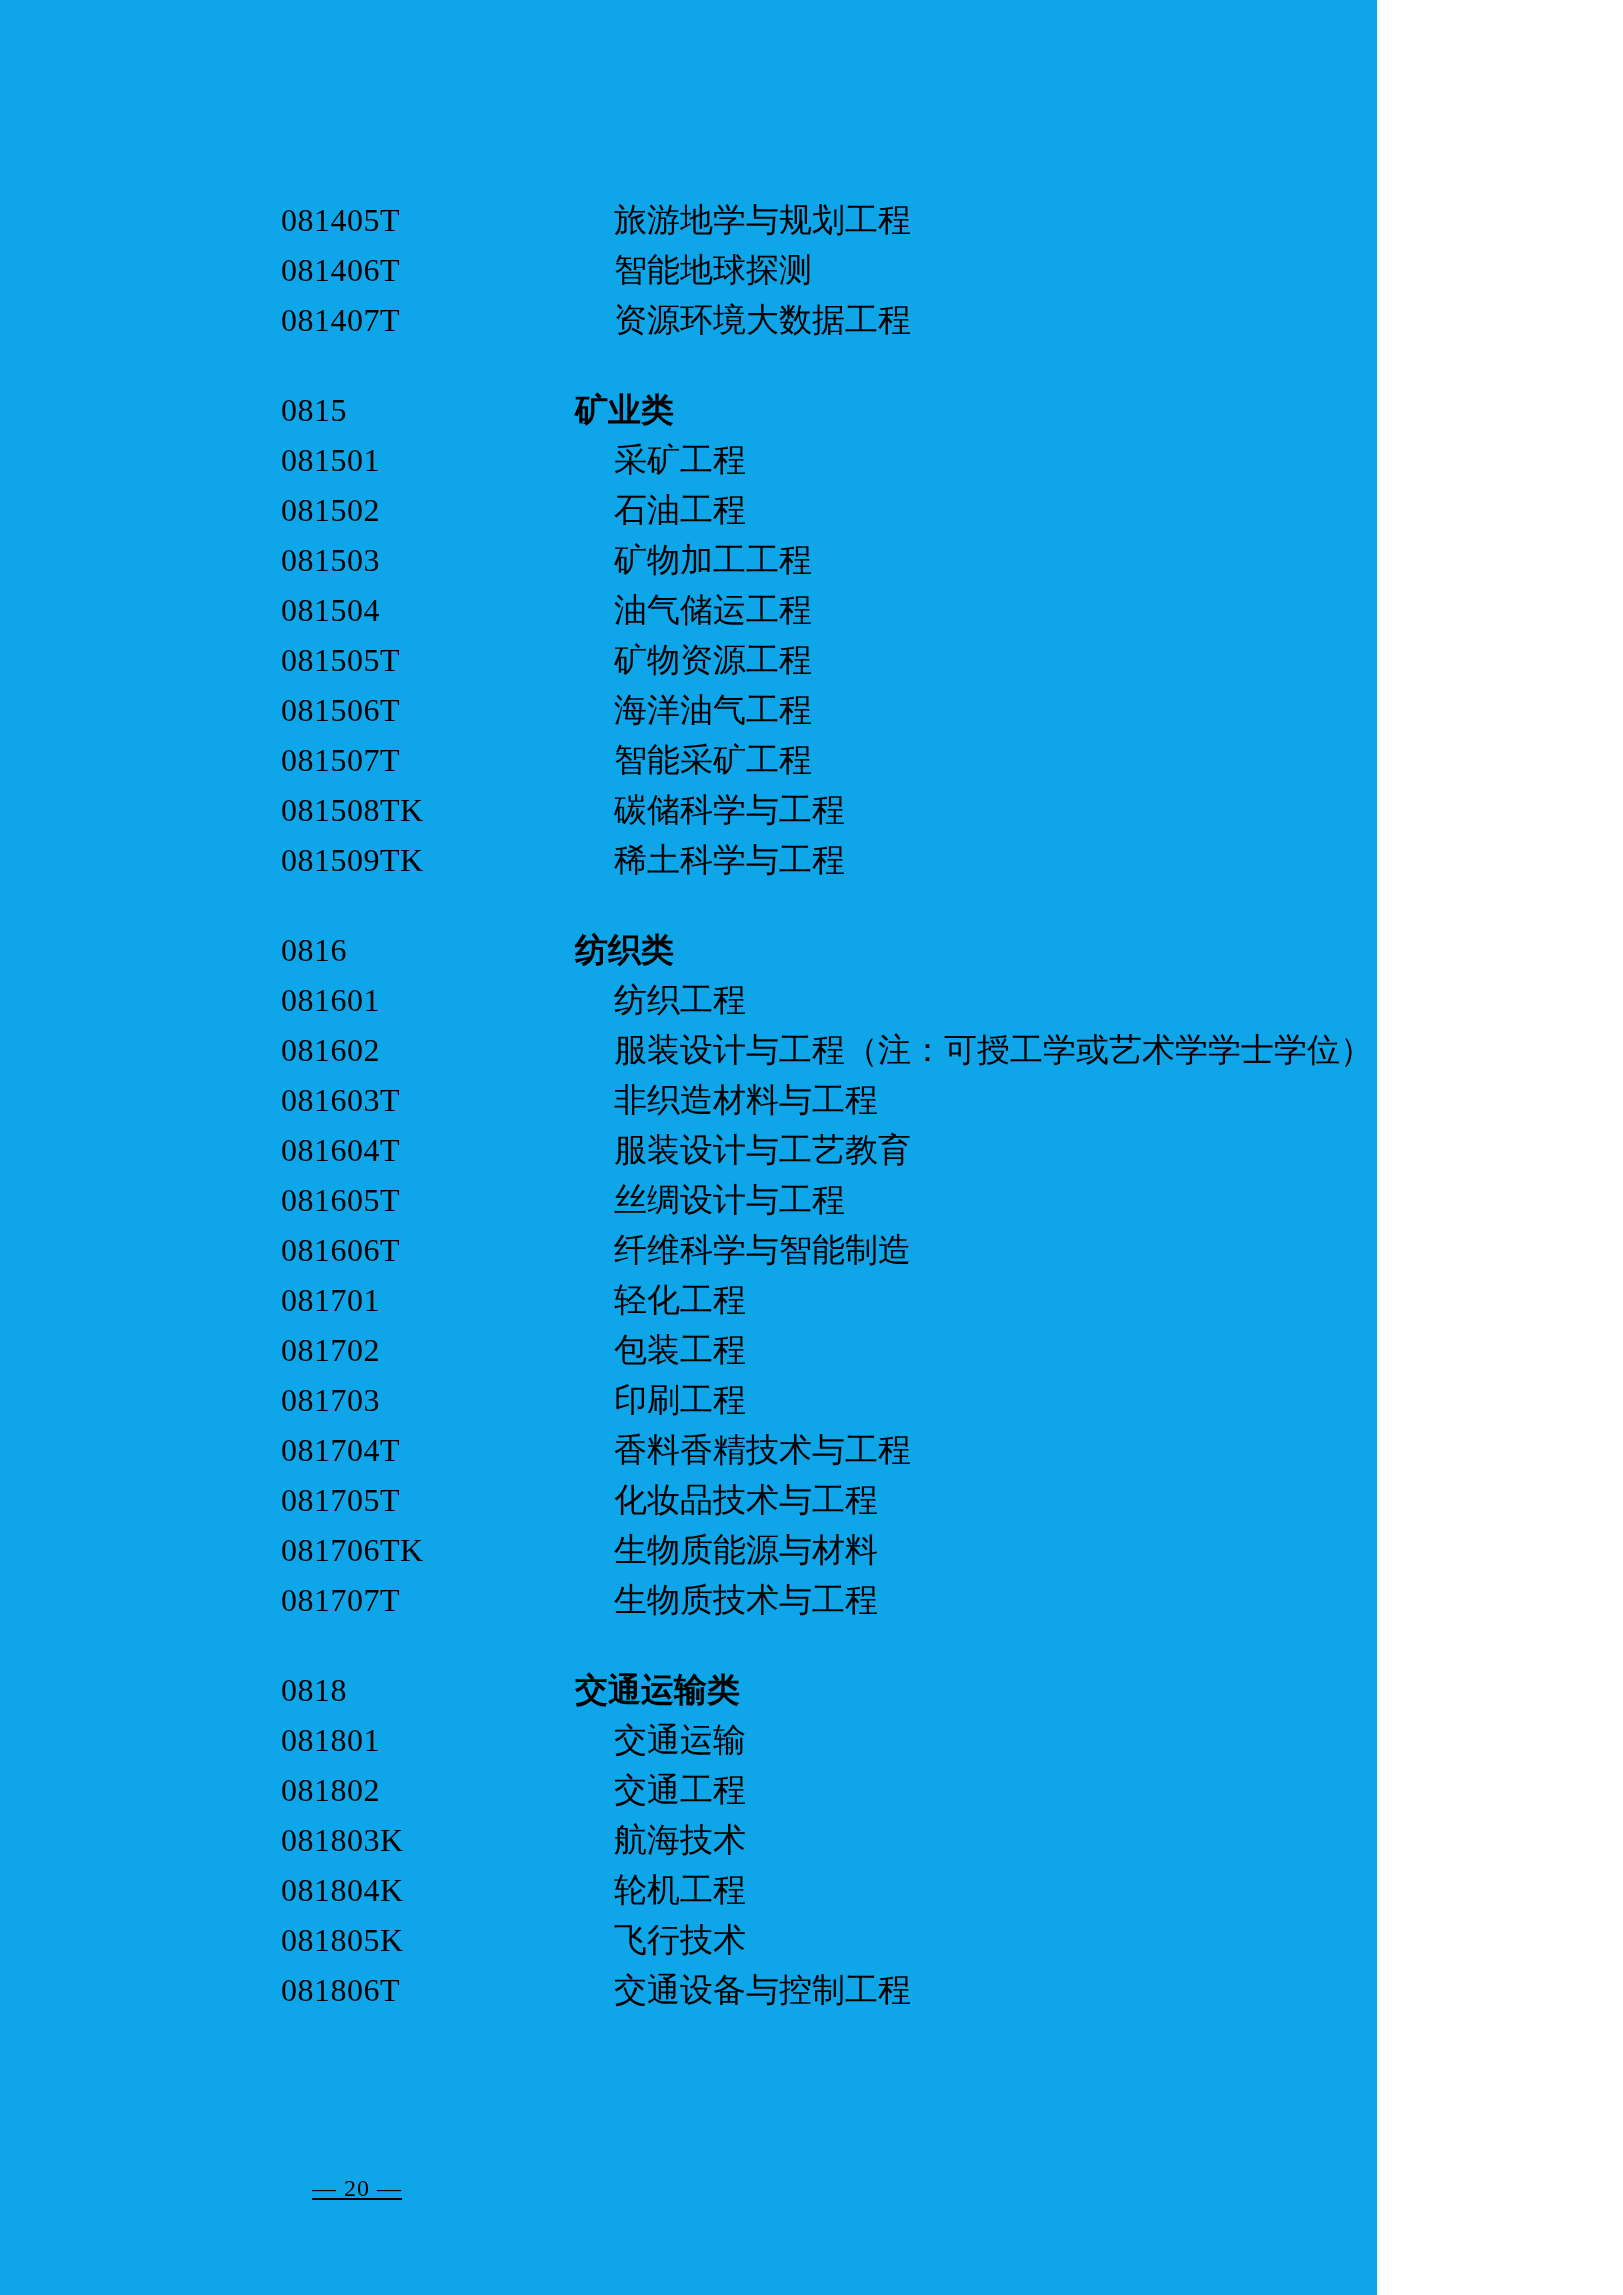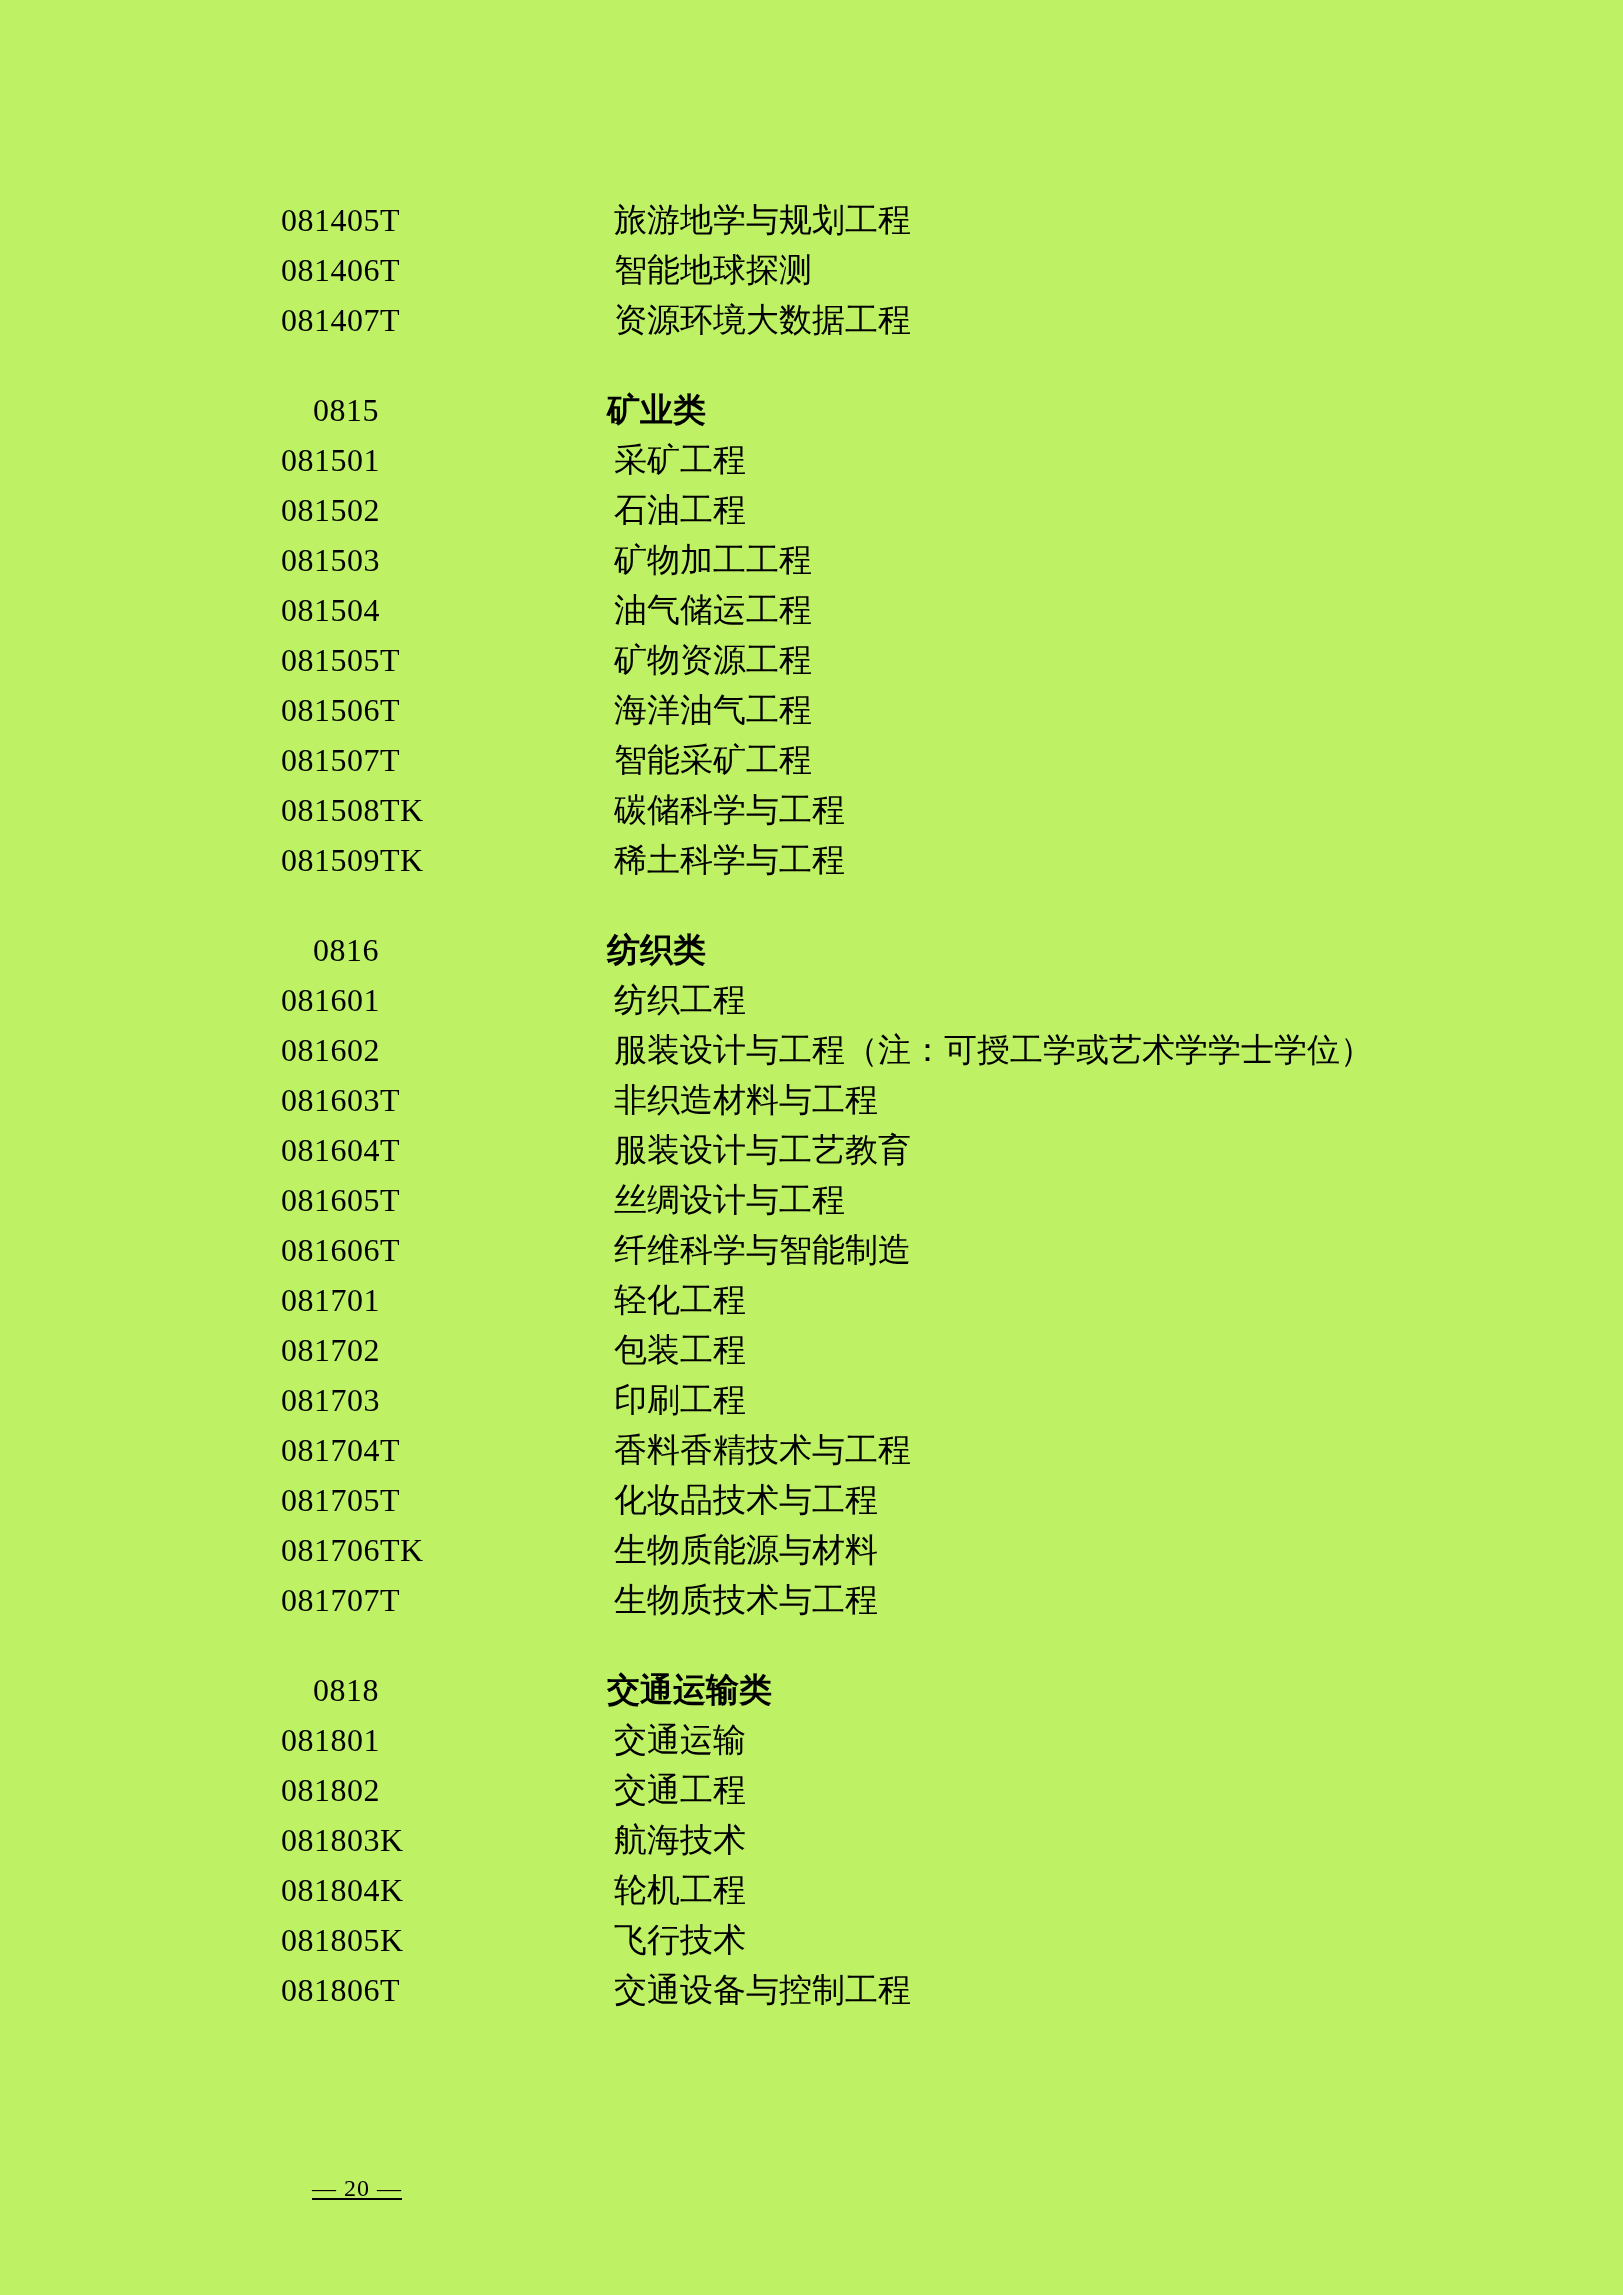--- a/index.html
+++ b/index.html
@@ -10,9 +10,9 @@
   }
   .page {
     position: relative;
-    width: 1623px;
+    width: 1377px;
     height: 2295px;
-    background: #bef264;
+    background: #0ea5e9;
     color: #000000;
     font-family: "Liberation Serif", "DejaVu Serif", serif;
     overflow: hidden;

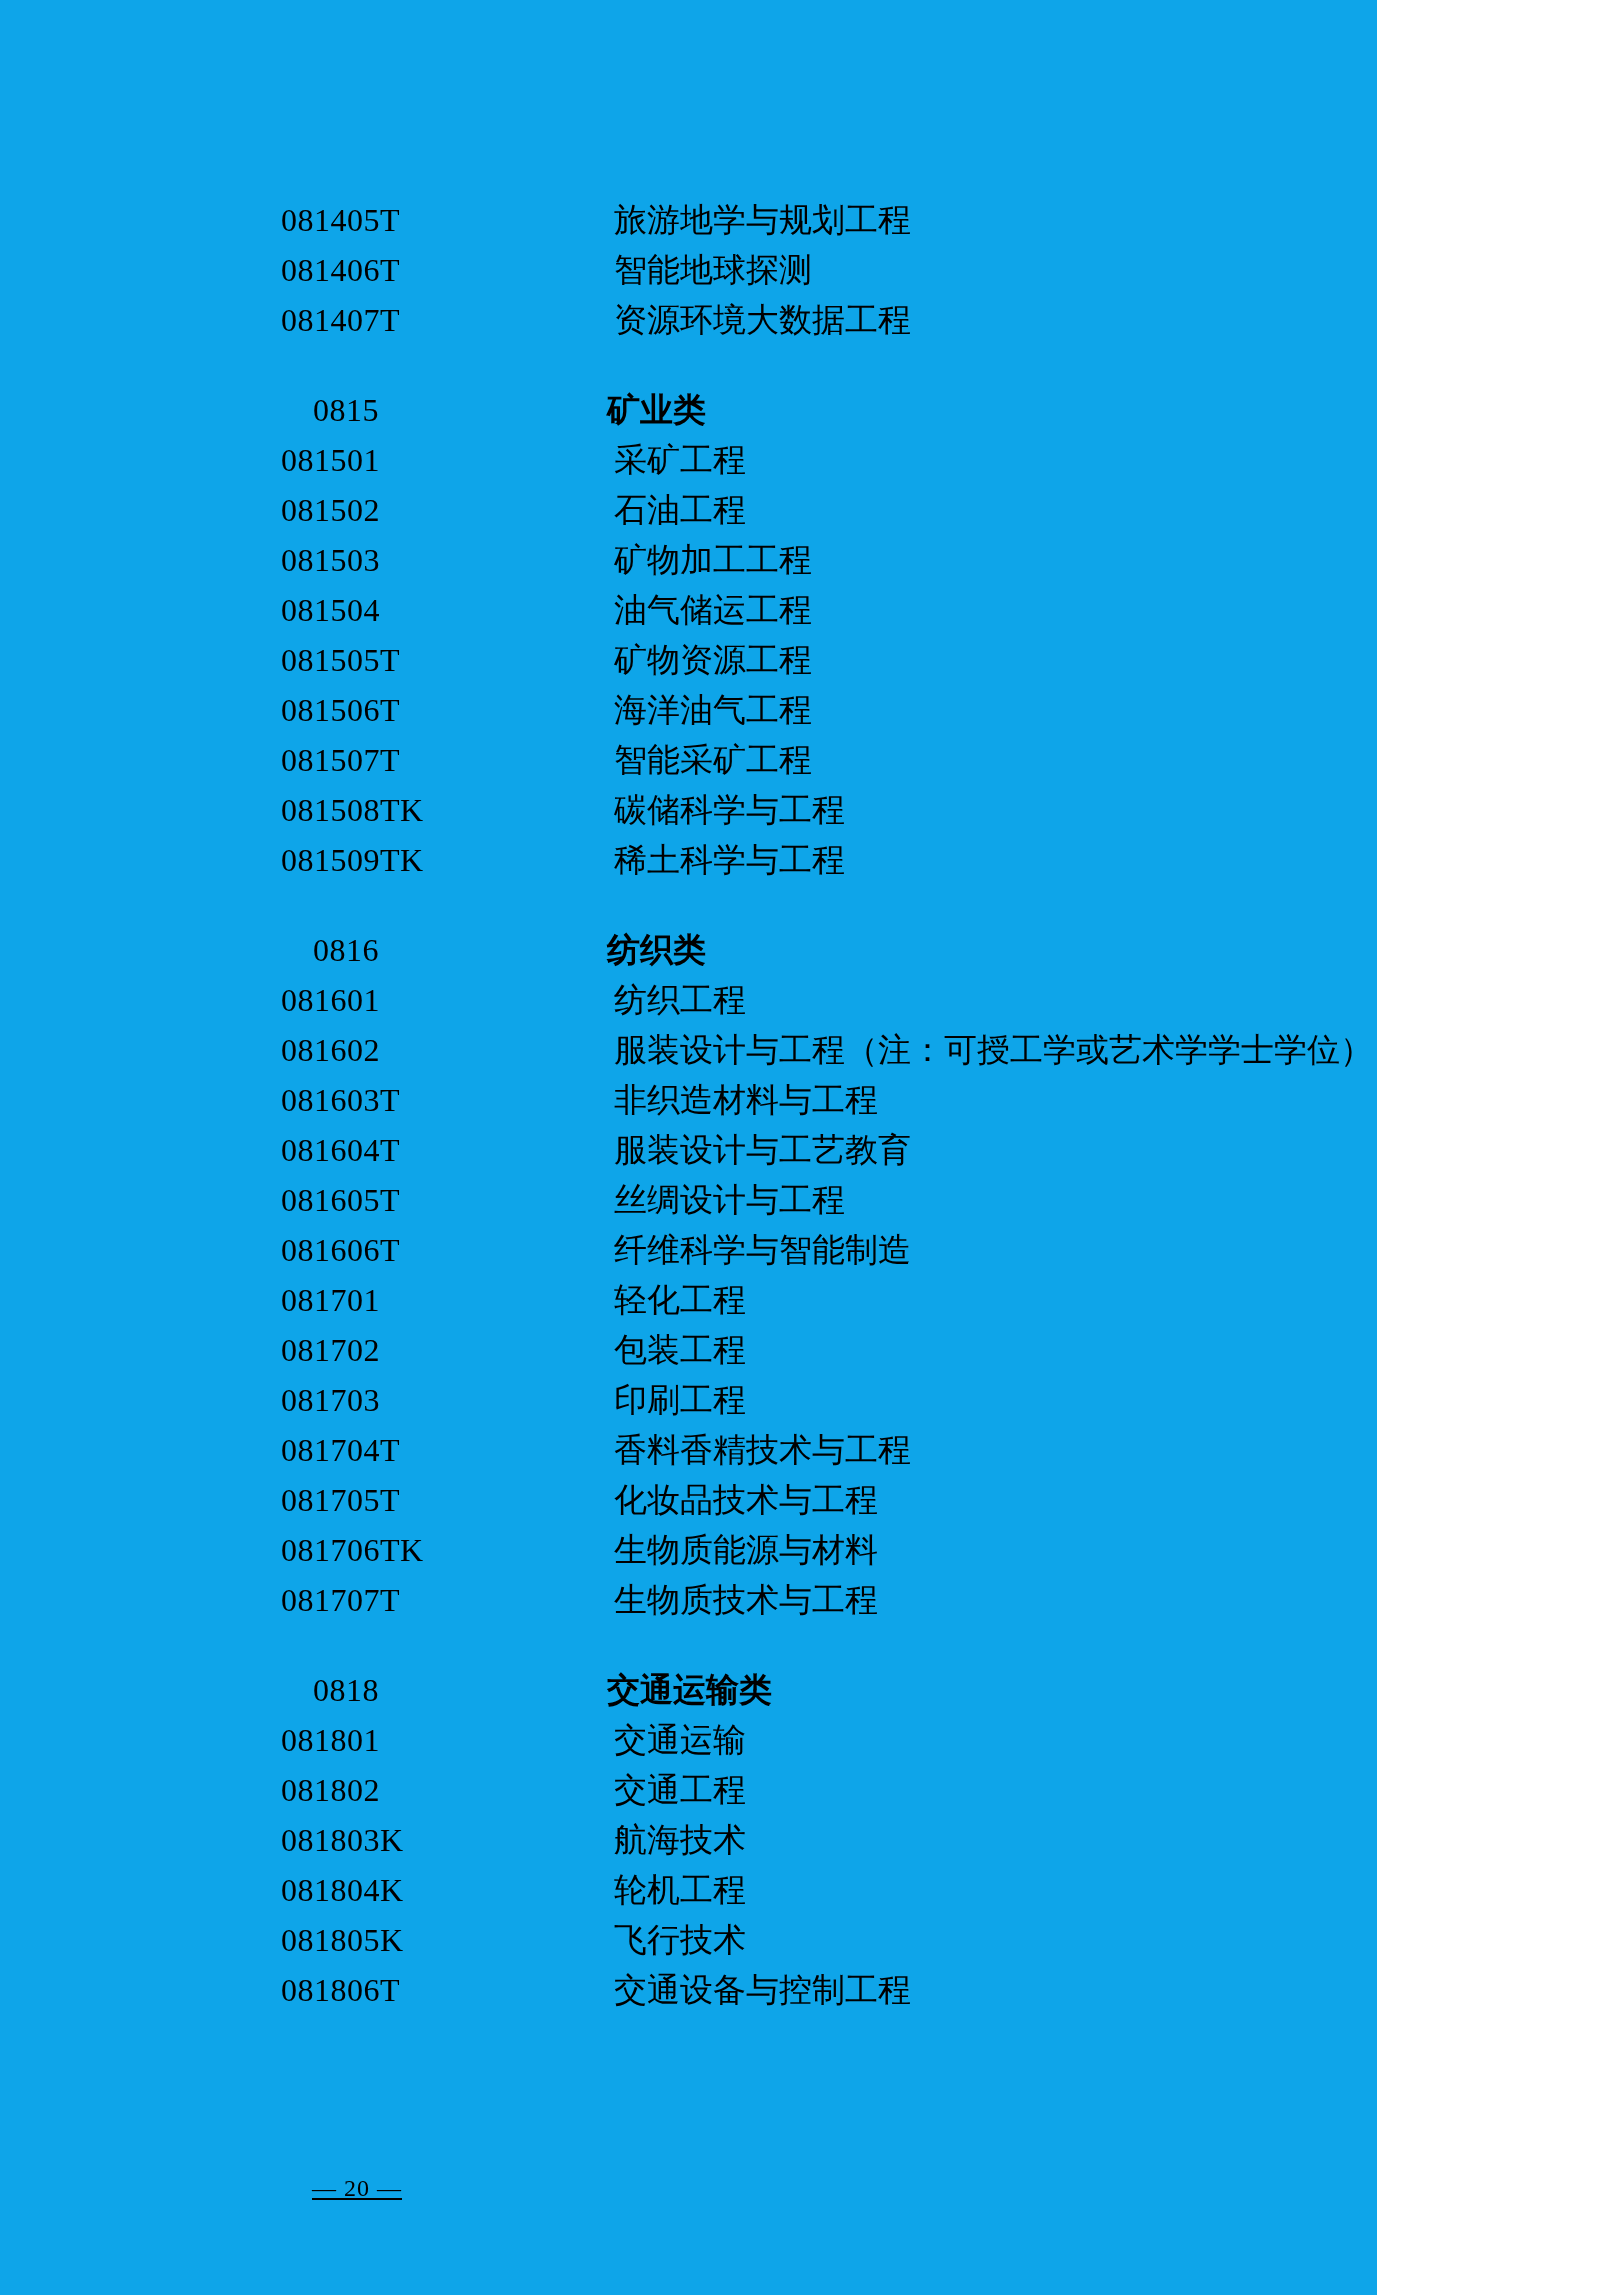--- a/index.html
+++ b/index.html
@@ -46,7 +46,6 @@
   }
   .row.header {
     margin-top: 40px;
-    padding-left: 32px;
   }
   .row.header .name {
     font-family: "Liberation Sans", "DejaVu Sans", sans-serif;

